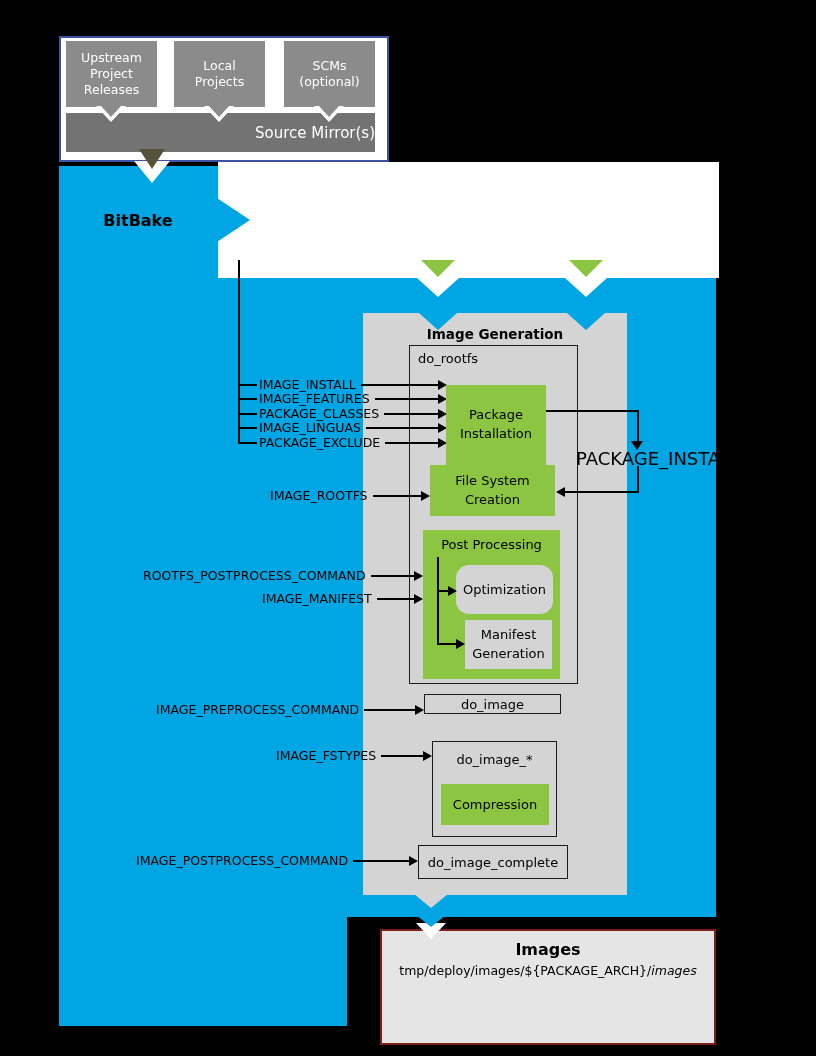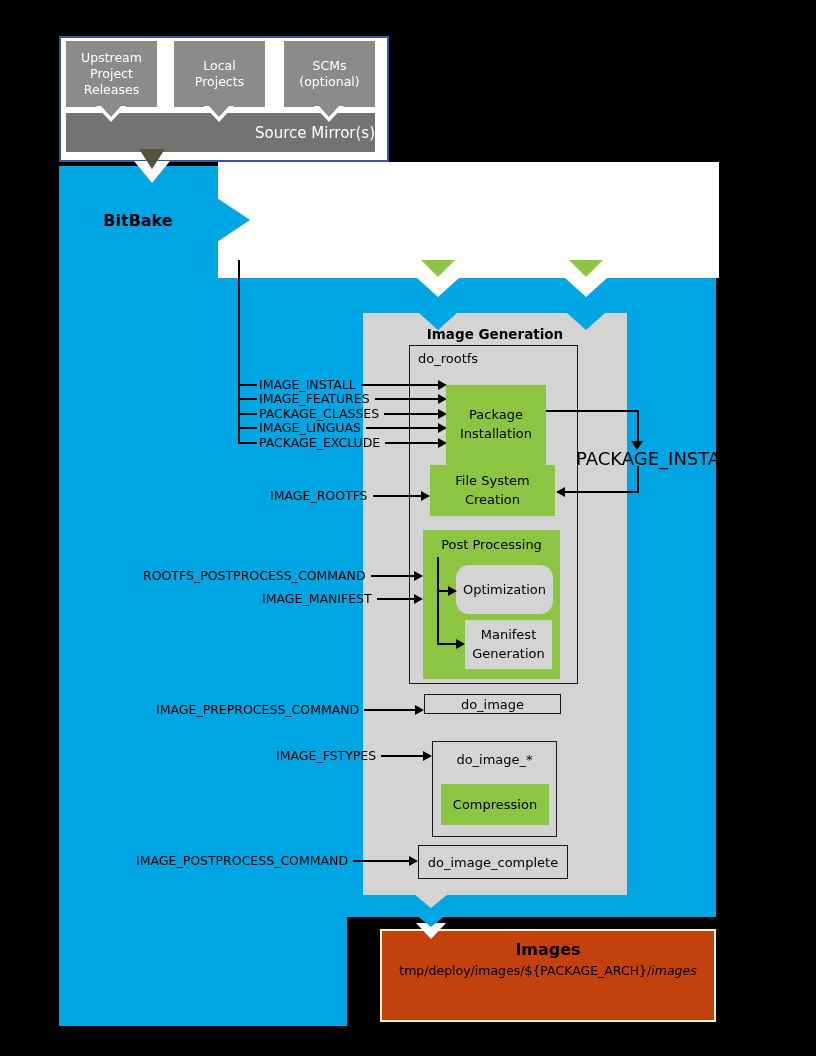--- a/index.html
+++ b/index.html
@@ -166,7 +166,7 @@
   <div class="tri" style="left:556px;top:487px;border-top:5px solid transparent;border-bottom:5px solid transparent;border-right:9px solid #000;z-index:4;"></div>
 
   <div class="tri" style="left:414px;top:894px;border-left:17px solid transparent;border-right:17px solid transparent;border-top:14px solid #d4d4d4;z-index:3;"></div>
-  <div class="abs" style="left:380px;top:929px;width:336px;height:93px;background:#c2410c;border:2px solid #fef9c3;box-sizing:border-box;z-index:2;">
+  <div class="abs" style="left:380px;top:929px;width:336px;height:116px;background:#e5e5e5;border:2px solid #7f1d1d;box-sizing:border-box;z-index:2;">
     <div class="b" style="text-align:center;font-size:16px;padding-top:9px;">Images</div>
     <div style="text-align:center;font-size:12.5px;padding-top:4px;">
       <span>tmp/deploy/images/${PACKAGE_ARCH}/</span><span class="it">images</span>

